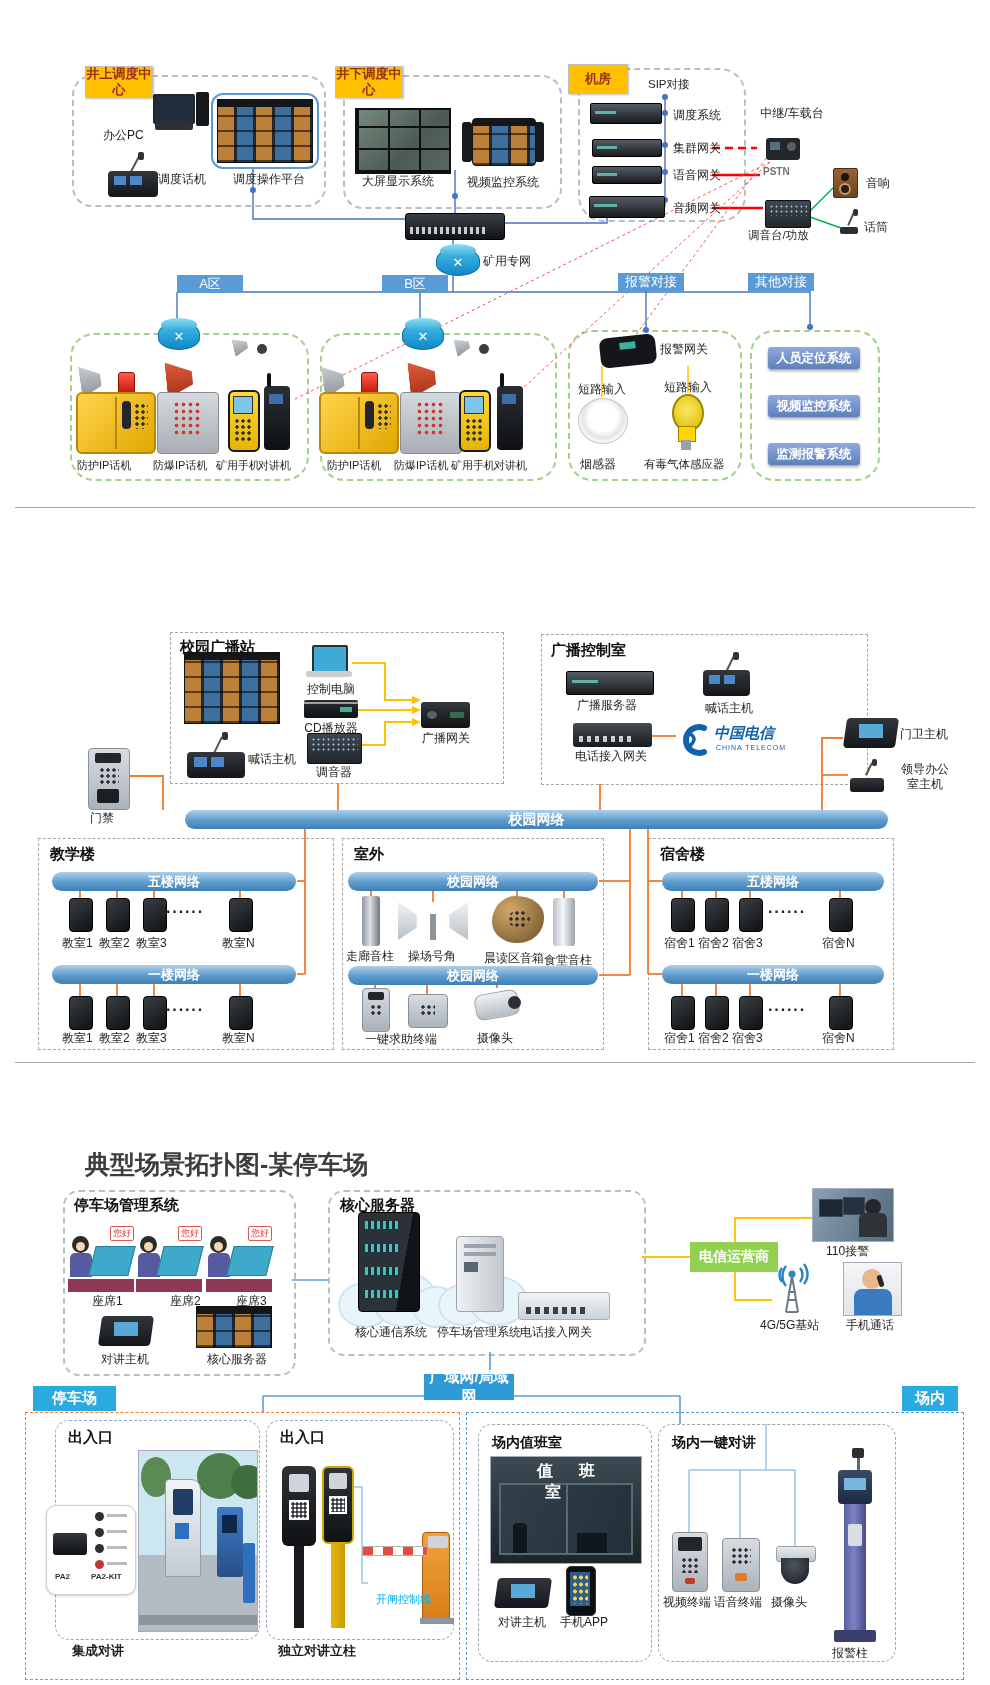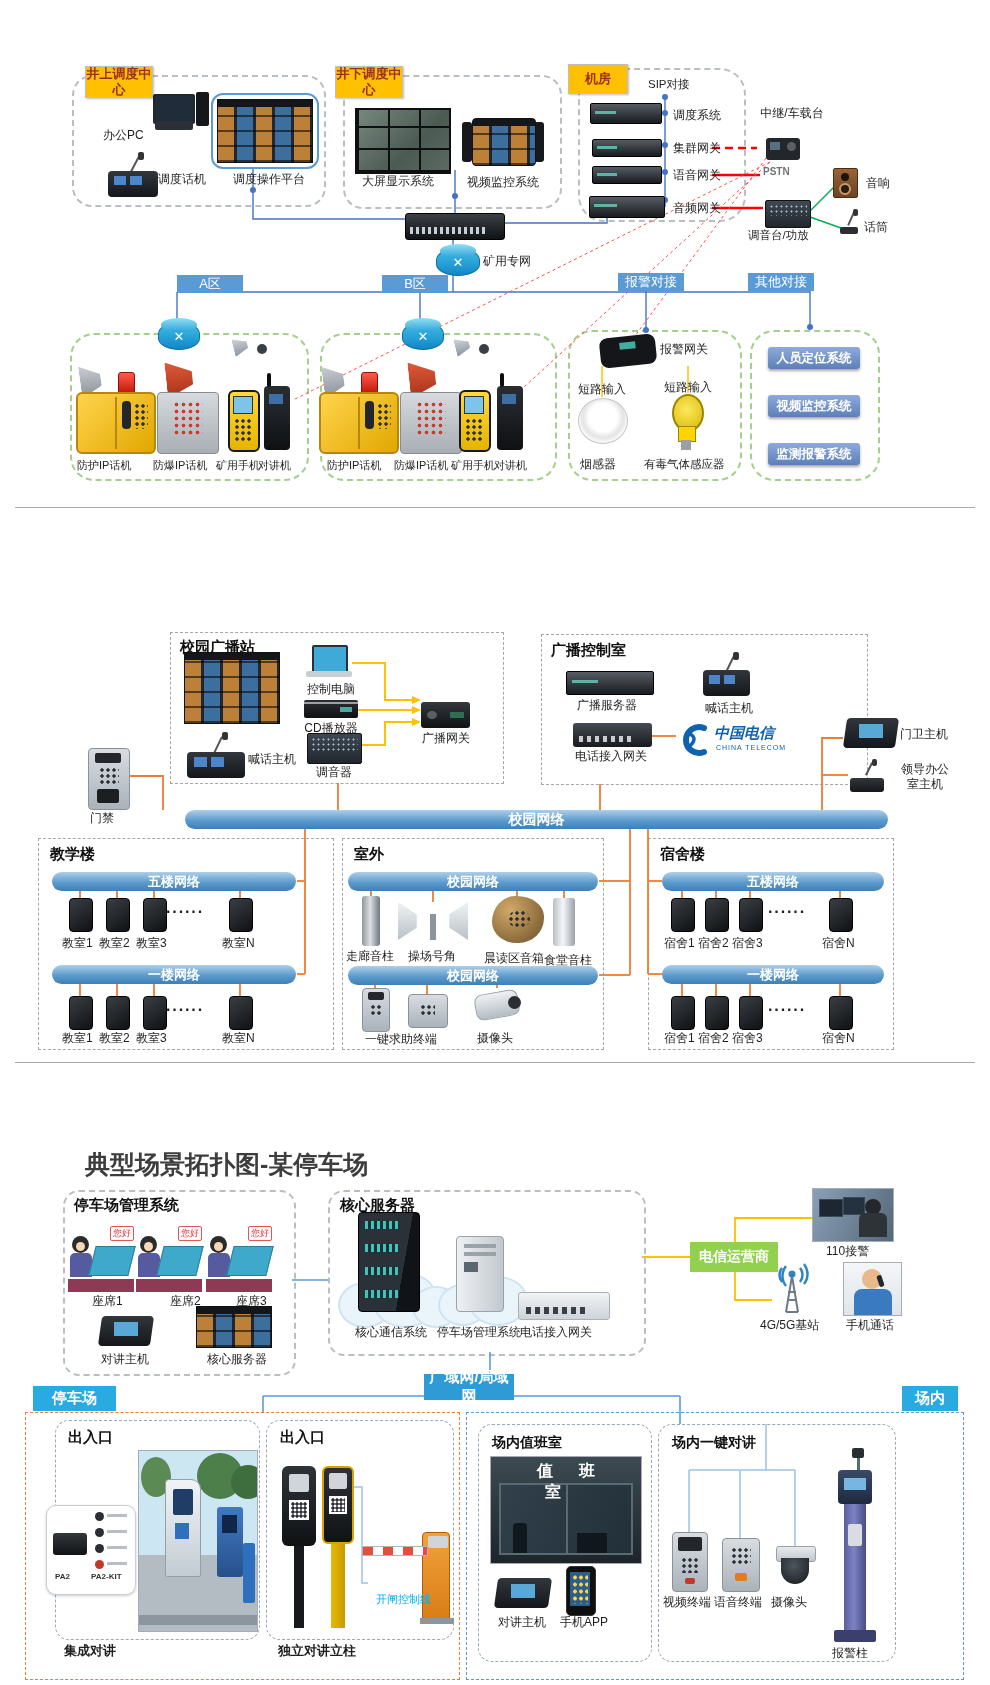--- a/index.html
+++ b/index.html
@@ -568,7 +568,7 @@
     <div class="abs" style="left:0px;bottom:6px;width:118px;height:10px;background:#8d969e"></div>
     <div class="abs" style="left:104px;top:92px;width:12px;height:60px;background:#2e6fbe;border-radius:2px"></div>
   </div>
-  <div class="lb nw" style="left:64px;top:1643px;font-weight:bold;font-size:13px">集成对讲</div>
+  <div class="lb nw" style="left:72px;top:1643px;font-weight:bold;font-size:13px">集成对讲</div>
 
   <div class="dbox-round" style="left:266px;top:1420px;width:186px;height:218px"></div>
   <div class="boxtitle" style="left:280px;top:1428px">出入口</div>

